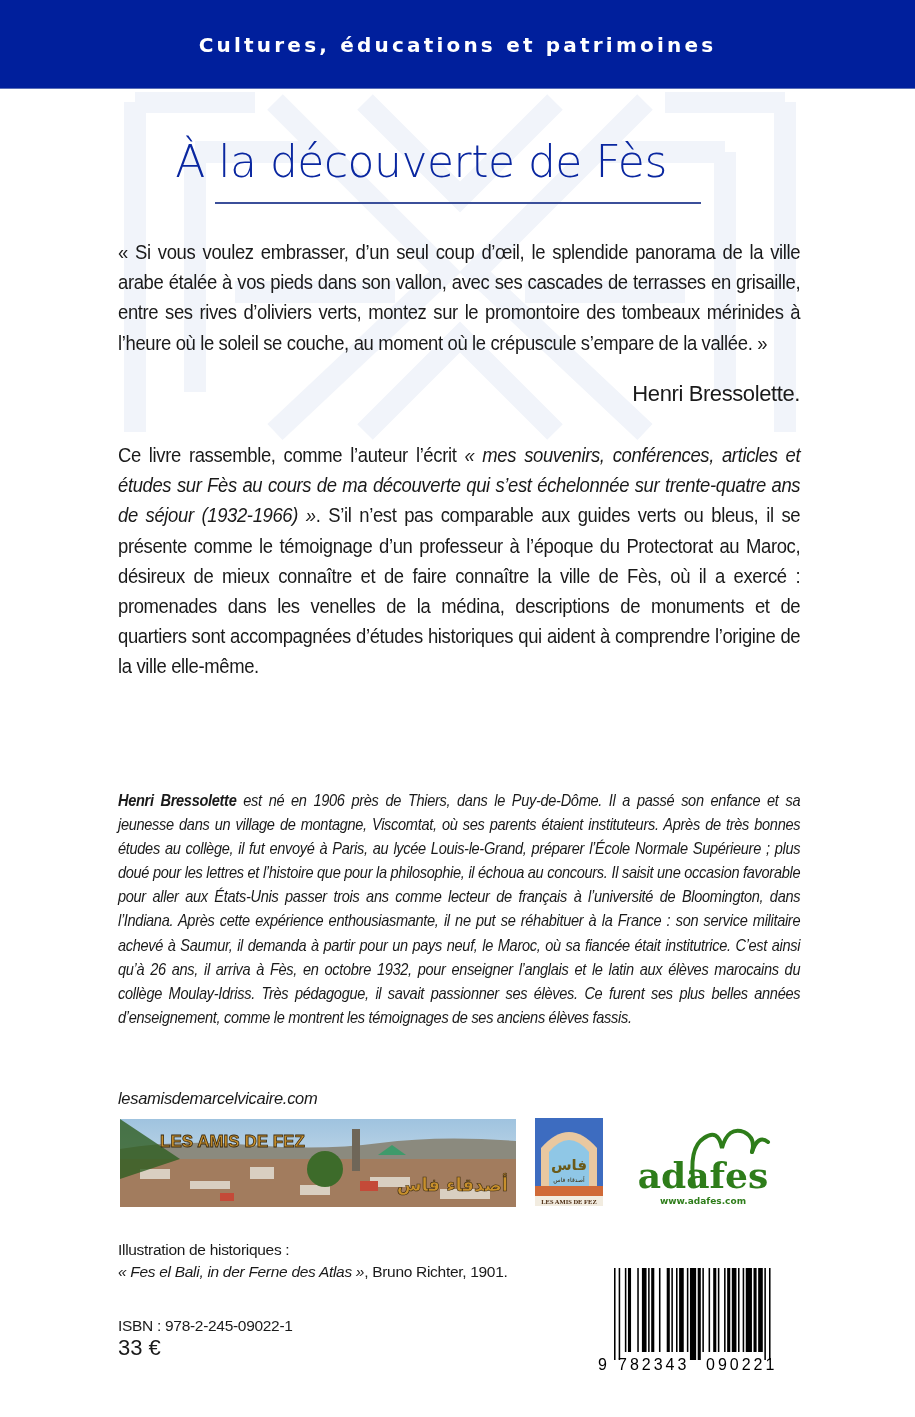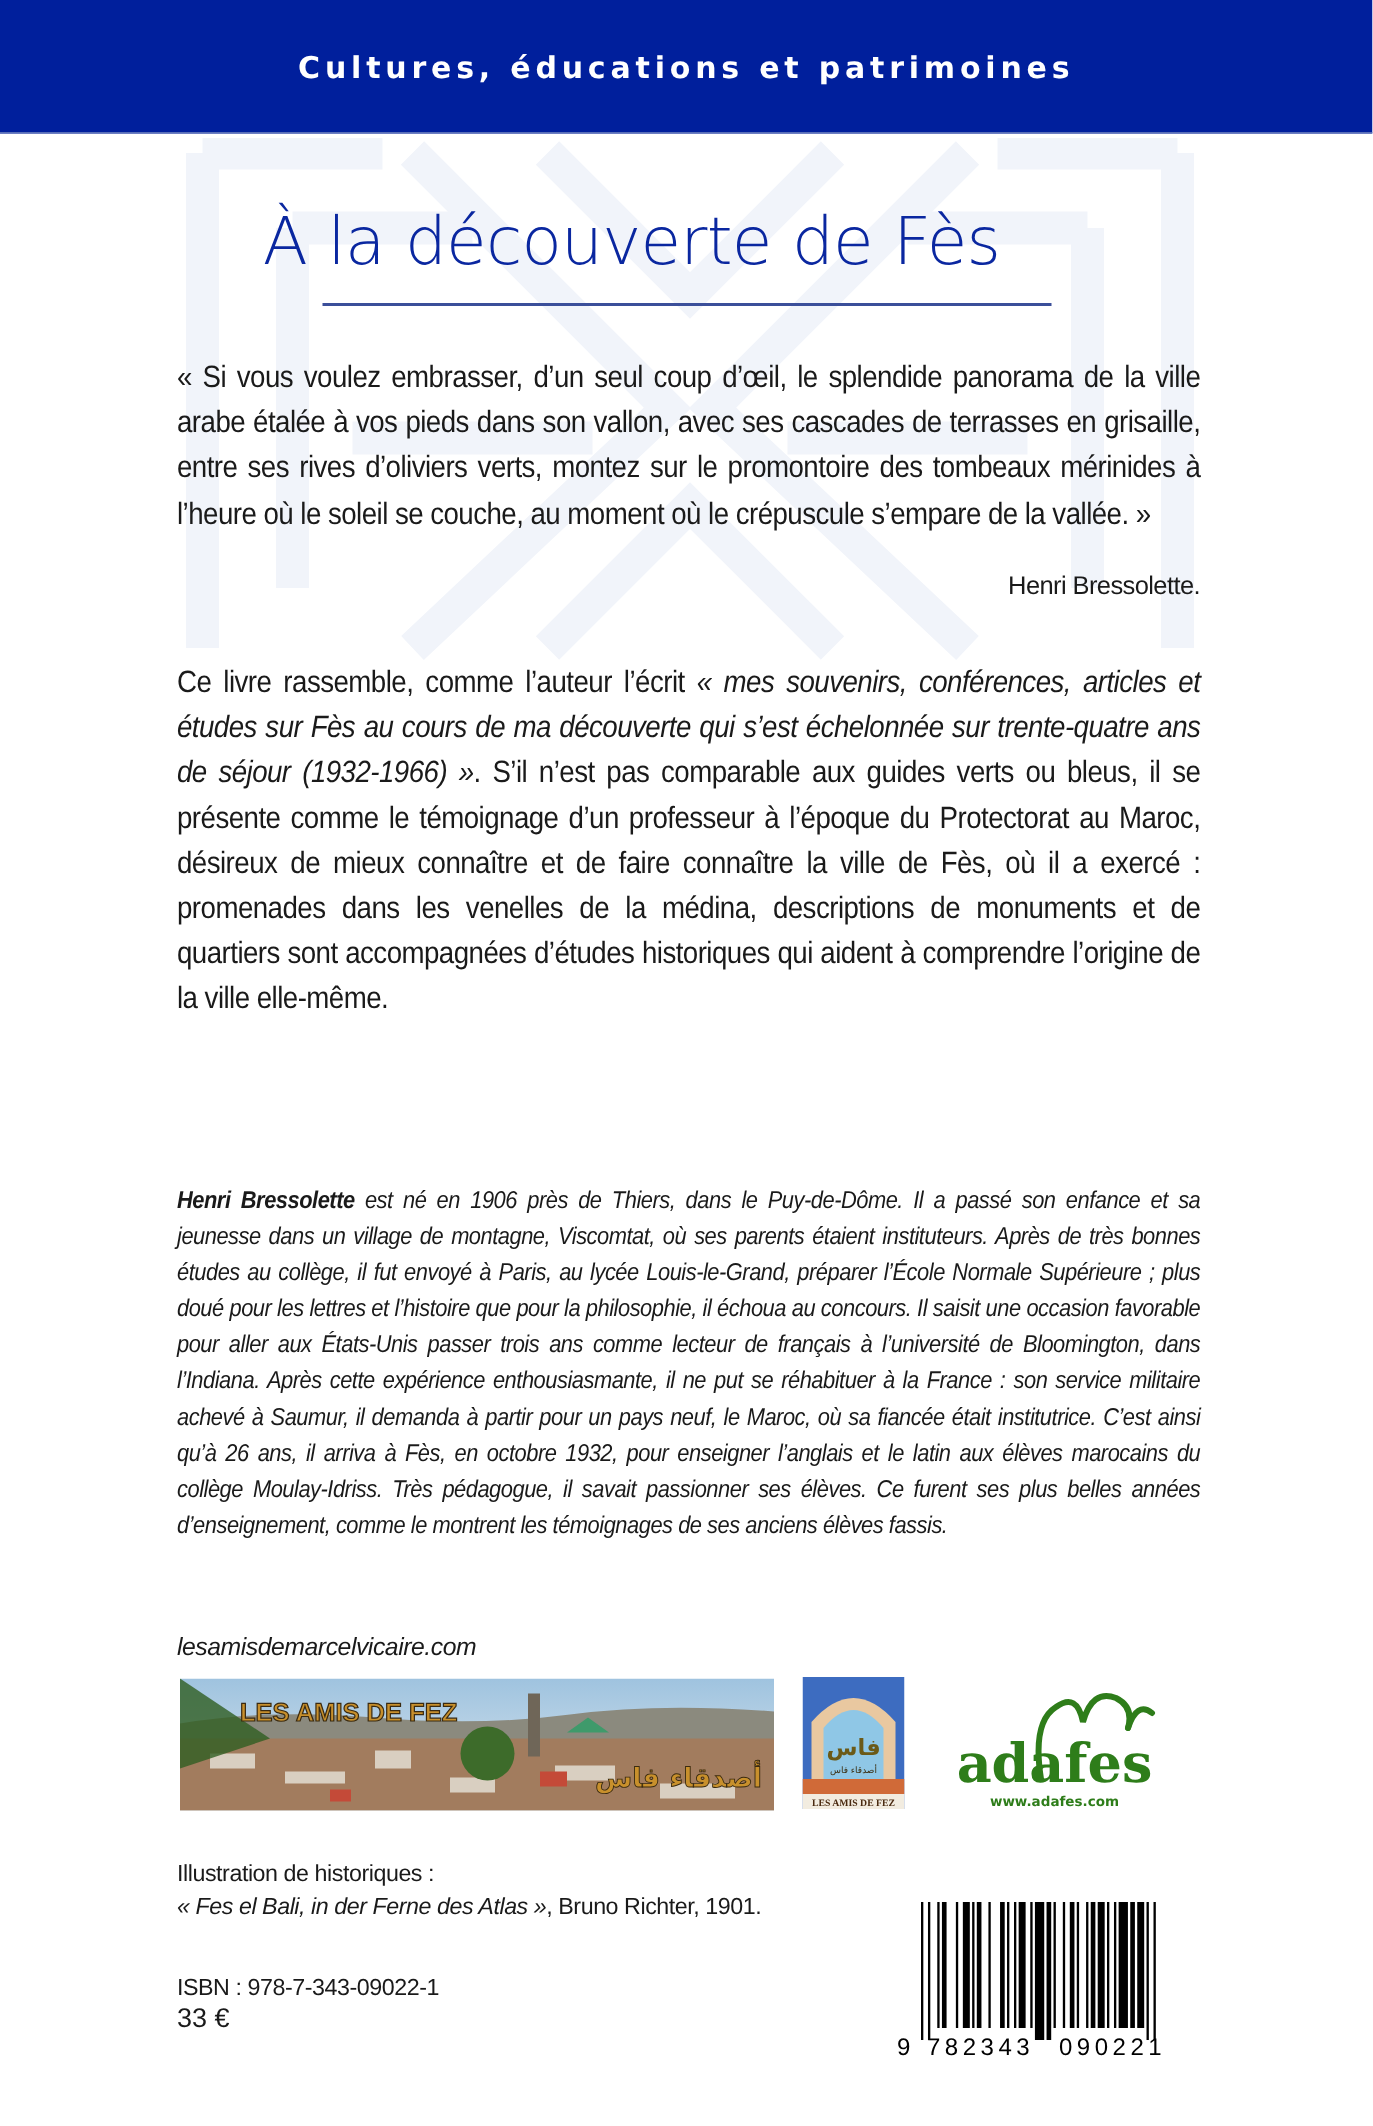--- a/index.html
+++ b/index.html
@@ -11,7 +11,7 @@
     .title-rule { position: absolute; left: 215px; top: 202px; width: 486px; height: 2px; background: #3b4f9a; }
     .text-block { position: absolute; left: 118px; width: 682px; text-align: justify; color: #1a1a1a; }
     .quote { top: 237px; font-size: 20.5px; line-height: 30.2px; letter-spacing: -0.4px; transform: scaleX(0.9); transform-origin: left top; width: 758px; }
-    .quote-author { position: absolute; right: 115px; top: 381px; font-size: 17px; letter-spacing: -0.4px; color: #1a1a1a; }
+    .quote-author { position: absolute; right: 115px; top: 381px; font-size: 22px; letter-spacing: -0.4px; color: #1a1a1a; }
     .summary { top: 440px; font-size: 20.5px; line-height: 30.2px; letter-spacing: -0.4px; transform: scaleX(0.9); transform-origin: left top; width: 758px; }
     .bio { top: 788px; font-size: 16.2px; line-height: 24.1px; font-style: italic; letter-spacing: -0.35px; transform: scaleX(0.9); transform-origin: left top; width: 758px; }
     .bio b { font-weight: bold; }

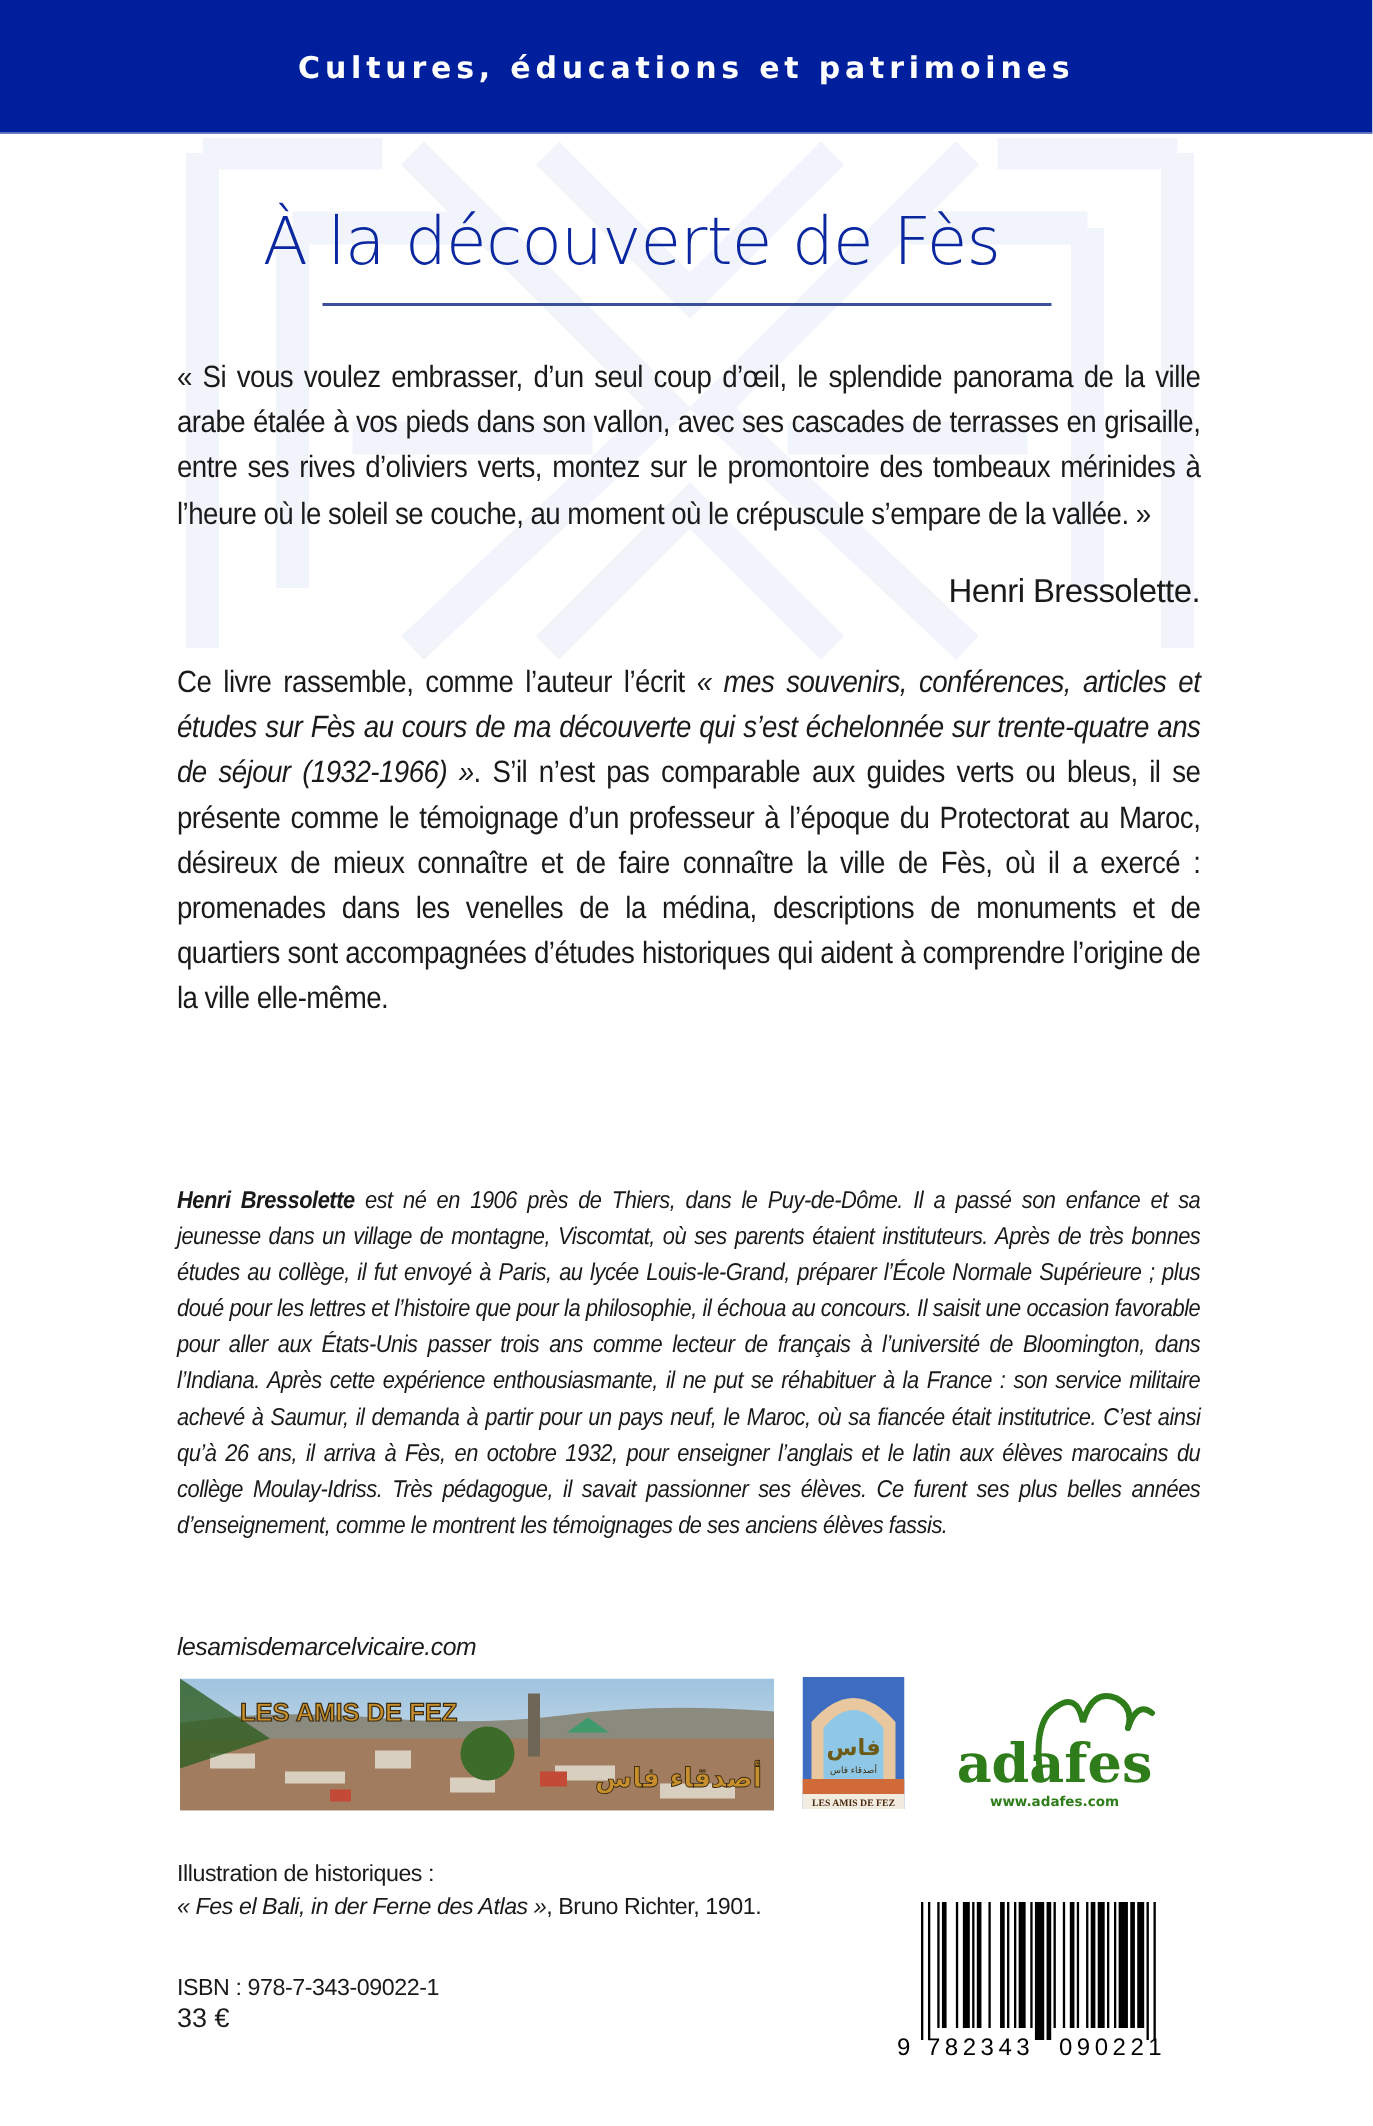--- a/index.html
+++ b/index.html
@@ -110,7 +110,7 @@
 <div class="credit-label">Illustration de historiques :</div>
 <div class="credit-text"><i>« Fes el Bali, in der Ferne des Atlas »</i><span>, Bruno Richter, 1901.</span></div>
 
-<div class="isbn">ISBN : 978-7-343-09022-1</div>
+<div class="isbn">ISBN : 978-2-245-09022-1</div>
 <div class="price">33 €</div>
 
 <svg class="barcode" viewBox="0 0 210 110">

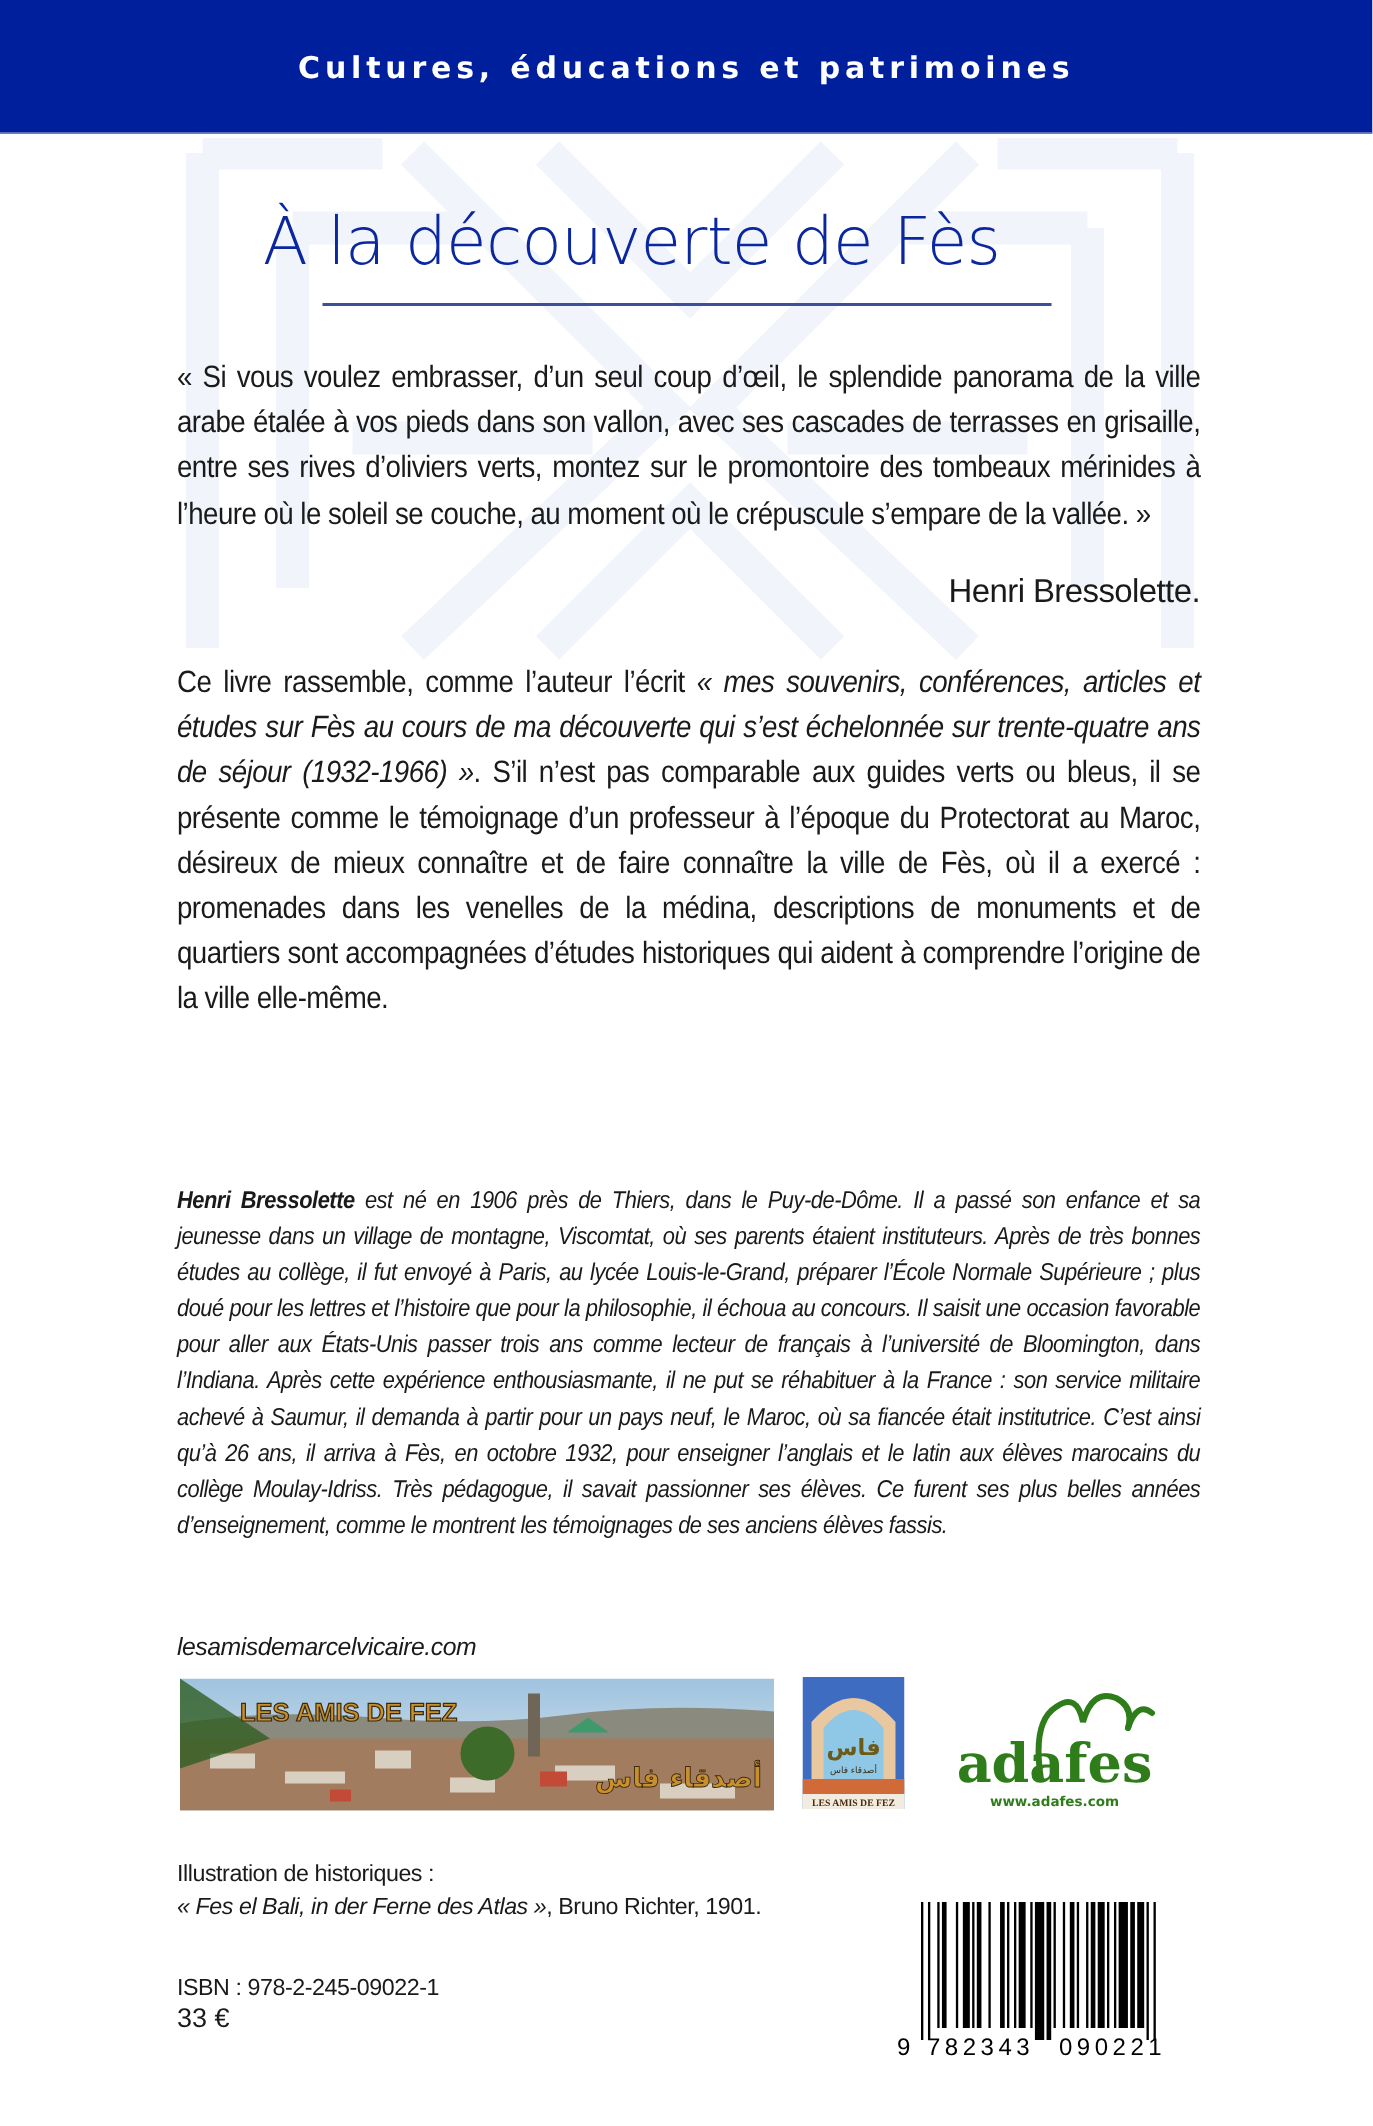--- a/index.html
+++ b/index.html
@@ -23,7 +23,7 @@
     .credit-text { position: absolute; left: 118px; top: 1263px; font-size: 15.5px; letter-spacing: -0.3px; }
     .credit-text i { }
     .isbn { position: absolute; left: 118px; top: 1317px; font-size: 15.5px; letter-spacing: -0.3px; }
-    .price { position: absolute; left: 118px; top: 1335px; font-size: 18px; }
+    .price { position: absolute; left: 118px; top: 1335px; font-size: 22px; }
     .barcode { position: absolute; left: 596px; top: 1262px; width: 210px; height: 110px; }
   </style>
 </head>

